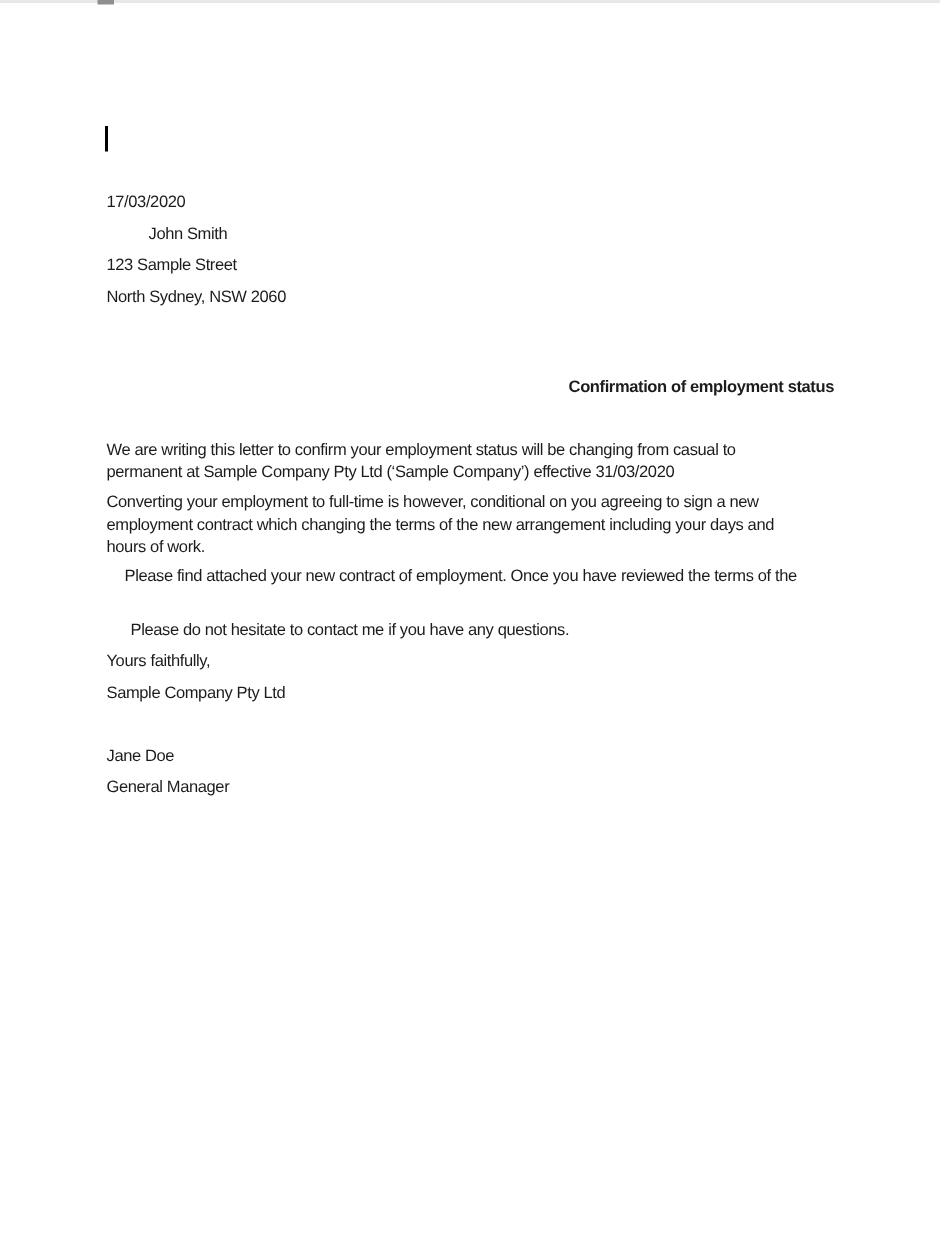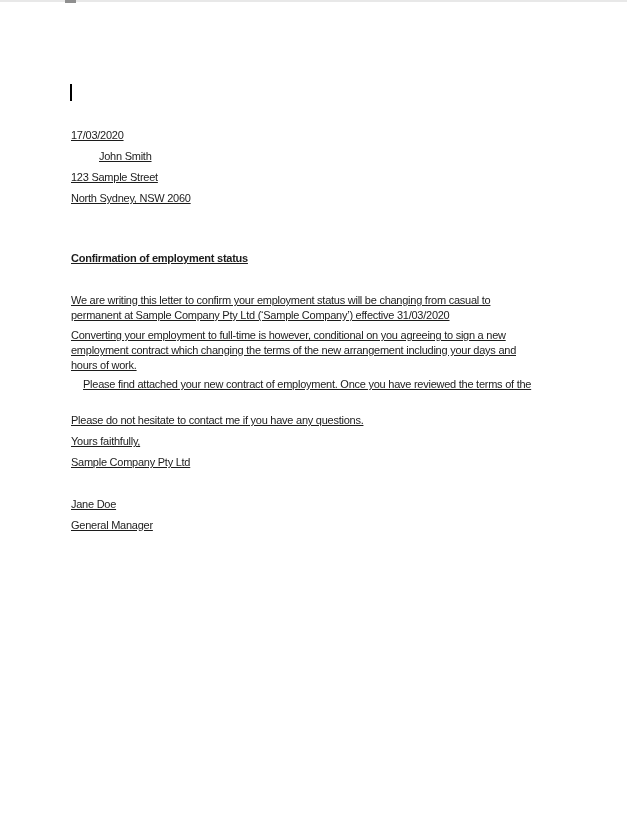--- a/index.html
+++ b/index.html
@@ -41,7 +41,6 @@
     letter-spacing: -0.25px;
     white-space: nowrap;
     color: #1c1c1c;
-    text-decoration: underline;
   }
   .para { line-height: 15px; }
   .para .pline { white-space: nowrap; }

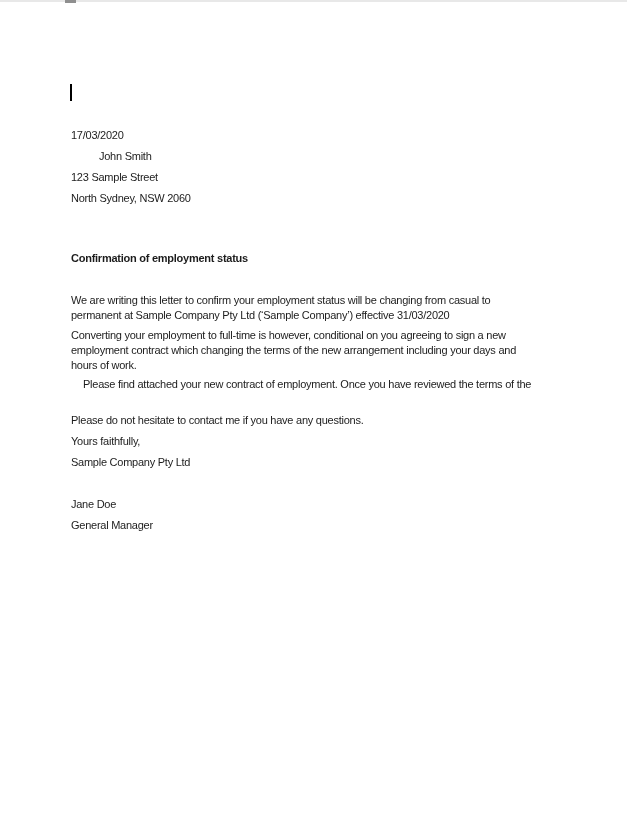--- a/index.html
+++ b/index.html
@@ -45,7 +45,7 @@
   .para { line-height: 15px; }
   .para .pline { white-space: nowrap; }
   .heading {
-    text-align: left;
+    text-align: right;
     font-weight: bold;
     white-space: nowrap;
   }

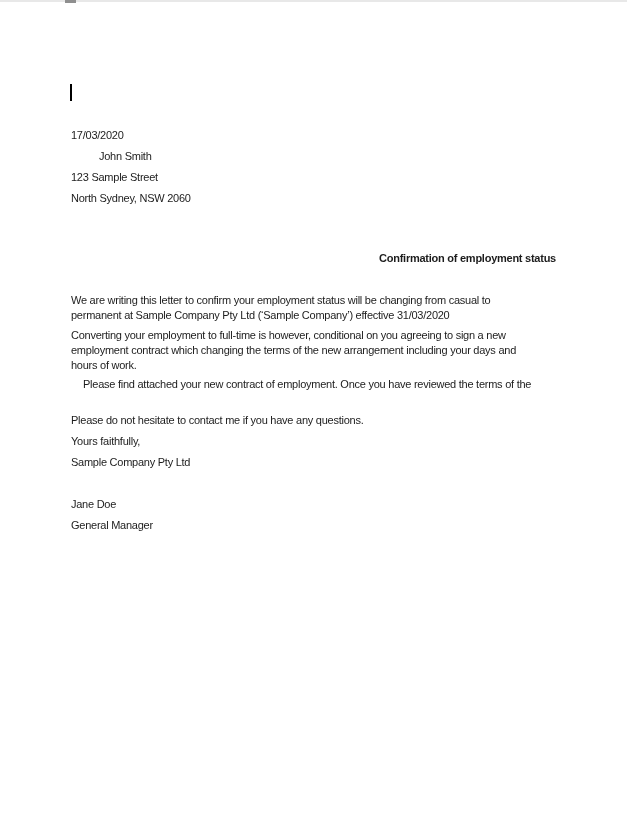--- a/index.html
+++ b/index.html
@@ -59,7 +59,7 @@
   .y-p1        { top: 293px; }
   .y-p2        { top: 328px; }
   .y-p3        { top: 377px; margin-left: 12px; }
-  .y-p4        { top: 413px; }
+  .y-p4        { top: 413px; margin-left: 16px; }
   .y-valedict  { top: 434px; }
   .y-company   { top: 455px; }
   .y-signatory { top: 497px; }

